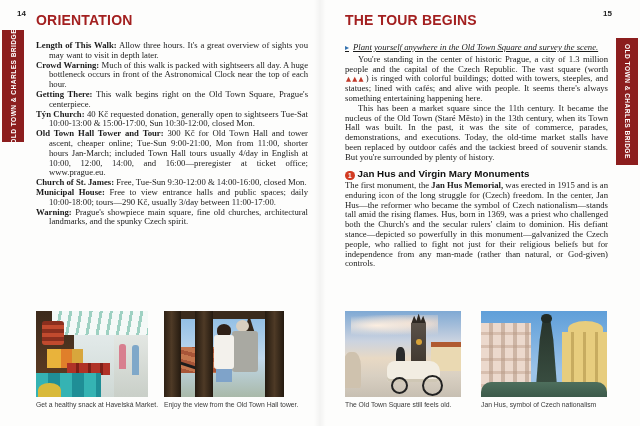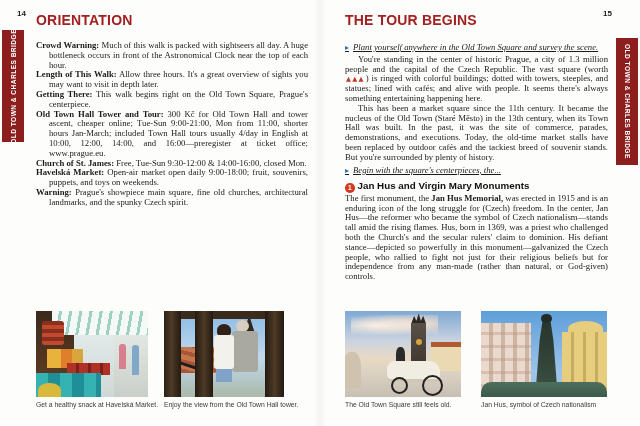--- a/index.html
+++ b/index.html
@@ -116,8 +116,8 @@
   <h1 id="title-left">ORIENTATION</h1>
 
   <div class="body-col" id="body-left">
+    <p class="entry"><b>Length of This Walk:</b> <span>Allow three hours. It's a great overview of sights you may want to visit in depth later.</span></p>
     <p class="entry"><b>Crowd Warning:</b> <span>Much of this walk is packed with sightseers all day. A huge bottleneck occurs in front of the Astronomical Clock near the top of each hour.</span></p>
-    <p class="entry"><b>Length of This Walk:</b> <span>Allow three hours. It's a great overview of sights you may want to visit in depth later.</span></p>
     <p class="entry"><b>Getting There:</b> <span>This walk begins right on the Old Town Square, Prague's centerpiece.</span></p>
     <p class="entry"><b>Old Town Hall Tower and Tour:</b> <span>300 Kč for Old Town Hall and tower ascent, cheaper online; Tue-Sun 9:00-21:00, Mon from 11:00, shorter hours Jan-March; included Town Hall tours usually 4/day in English at 10:00, 12:00, 14:00, and 16:00—preregister at ticket office; www.prague.eu.</span></p>
     <p class="entry"><b>Church of St. James:</b> <span>Free, Tue-Sun 9:30-12:00 &amp; 14:00-16:00, closed Mon.</span></p>

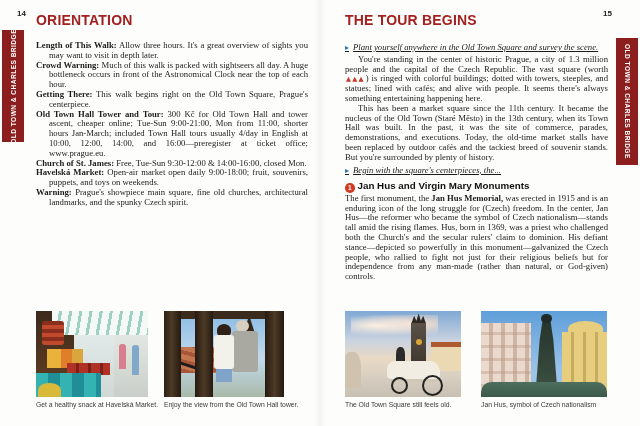--- a/index.html
+++ b/index.html
@@ -119,6 +119,7 @@
     <p class="entry"><b>Length of This Walk:</b> <span>Allow three hours. It's a great overview of sights you may want to visit in depth later.</span></p>
     <p class="entry"><b>Crowd Warning:</b> <span>Much of this walk is packed with sightseers all day. A huge bottleneck occurs in front of the Astronomical Clock near the top of each hour.</span></p>
     <p class="entry"><b>Getting There:</b> <span>This walk begins right on the Old Town Square, Prague's centerpiece.</span></p>
+    <p class="entry"><b>Týn Church:</b> <span>40 Kč requested donation, generally open to sightseers Tue-Sat 10:00-13:00 &amp; 15:00-17:00, Sun 10:30-12:00, closed Mon.</span></p>
     <p class="entry"><b>Old Town Hall Tower and Tour:</b> <span>300 Kč for Old Town Hall and tower ascent, cheaper online; Tue-Sun 9:00-21:00, Mon from 11:00, shorter hours Jan-March; included Town Hall tours usually 4/day in English at 10:00, 12:00, 14:00, and 16:00—preregister at ticket office; www.prague.eu.</span></p>
     <p class="entry"><b>Church of St. James:</b> <span>Free, Tue-Sun 9:30-12:00 &amp; 14:00-16:00, closed Mon.</span></p>
     <p class="entry"><b>Havelská Market:</b> <span>Open-air market open daily 9:00-18:00; fruit, souvenirs, puppets, and toys on weekends.</span></p>

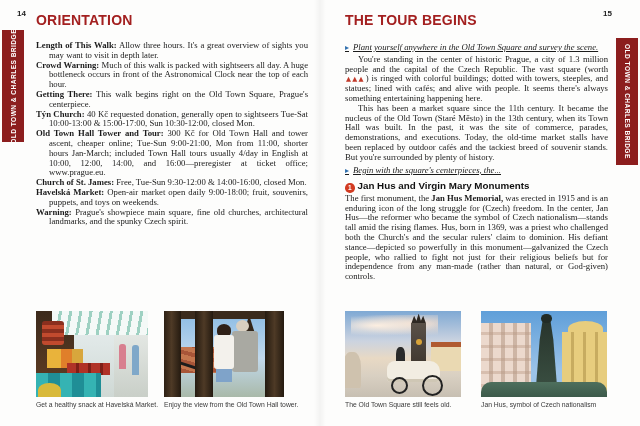--- a/index.html
+++ b/index.html
@@ -165,7 +165,6 @@
     <p class="dir"><span class="arrow">▸</span><span>Plant yourself anywhere in the Old Town Square and survey the scene.</span></p>
     <p class="para indent"><span>You're standing in the center of historic Prague, a city of 1.3 million people and the capital of the Czech Republic. The vast square (worth </span><span class="tri">▲▲▲</span><span>) is ringed with colorful buildings; dotted with towers, steeples, and statues; lined with cafés; and alive with people. It seems there's always something entertaining happening here.</span></p>
     <p class="para indent">This has been a market square since the 11th century. It became the nucleus of the Old Town (Staré Město) in the 13th century, when its Town Hall was built. In the past, it was the site of commerce, parades, demonstrations, and executions. Today, the old-time market stalls have been replaced by outdoor cafés and the tackiest breed of souvenir stands. But you're surrounded by plenty of history.</p>
-    <p class="dir"><span class="arrow">▸</span><span>Begin with the square's centerpieces, the...</span></p>
     <h2><span class="num-circle">1</span><span>Jan Hus and Virgin Mary Monuments</span></h2>
     <p class="para"><span>The first monument, the </span><b>Jan Hus Memorial,</b><span> was erected in 1915 and is an enduring icon of the long struggle for (Czech) freedom. In the center, Jan Hus—the reformer who became the symbol of Czech nationalism—stands tall amid the rising flames. Hus, born in 1369, was a priest who challenged both the Church's and the secular rulers' claim to dominion. His defiant stance—depicted so powerfully in this monument—galvanized the Czech people, who rallied to fight not just for their religious beliefs but for independence from any man-made (rather than natural, or God-given) controls.</span></p>
   </div>

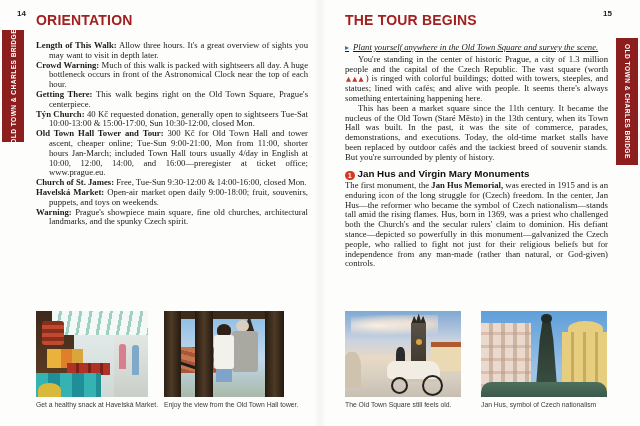--- a/index.html
+++ b/index.html
@@ -122,6 +122,7 @@
     <p class="entry"><b>Týn Church:</b> <span>40 Kč requested donation, generally open to sightseers Tue-Sat 10:00-13:00 &amp; 15:00-17:00, Sun 10:30-12:00, closed Mon.</span></p>
     <p class="entry"><b>Old Town Hall Tower and Tour:</b> <span>300 Kč for Old Town Hall and tower ascent, cheaper online; Tue-Sun 9:00-21:00, Mon from 11:00, shorter hours Jan-March; included Town Hall tours usually 4/day in English at 10:00, 12:00, 14:00, and 16:00—preregister at ticket office; www.prague.eu.</span></p>
     <p class="entry"><b>Church of St. James:</b> <span>Free, Tue-Sun 9:30-12:00 &amp; 14:00-16:00, closed Mon.</span></p>
+    <p class="entry"><b>Municipal House:</b> <span>Free to view entrance halls and public spaces; daily 10:00-18:00; tours—290 Kč, usually 3/day between 11:00-17:00.</span></p>
     <p class="entry"><b>Havelská Market:</b> <span>Open-air market open daily 9:00-18:00; fruit, souvenirs, puppets, and toys on weekends.</span></p>
     <p class="entry"><b>Warning:</b> <span>Prague's showpiece main square, fine old churches, architectural landmarks, and the spunky Czech spirit.</span></p>
   </div>

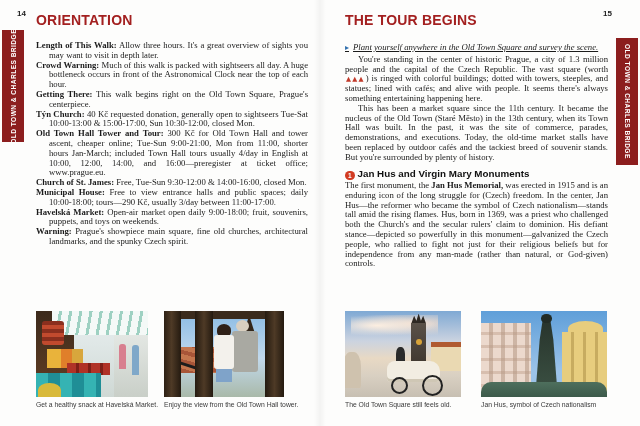--- a/index.html
+++ b/index.html
@@ -123,7 +123,6 @@
     <p class="entry"><b>Old Town Hall Tower and Tour:</b> <span>300 Kč for Old Town Hall and tower ascent, cheaper online; Tue-Sun 9:00-21:00, Mon from 11:00, shorter hours Jan-March; included Town Hall tours usually 4/day in English at 10:00, 12:00, 14:00, and 16:00—preregister at ticket office; www.prague.eu.</span></p>
     <p class="entry"><b>Church of St. James:</b> <span>Free, Tue-Sun 9:30-12:00 &amp; 14:00-16:00, closed Mon.</span></p>
     <p class="entry"><b>Municipal House:</b> <span>Free to view entrance halls and public spaces; daily 10:00-18:00; tours—290 Kč, usually 3/day between 11:00-17:00.</span></p>
-    <p class="entry"><b>Havelská Market:</b> <span>Open-air market open daily 9:00-18:00; fruit, souvenirs, puppets, and toys on weekends.</span></p>
     <p class="entry"><b>Warning:</b> <span>Prague's showpiece main square, fine old churches, architectural landmarks, and the spunky Czech spirit.</span></p>
   </div>
 

